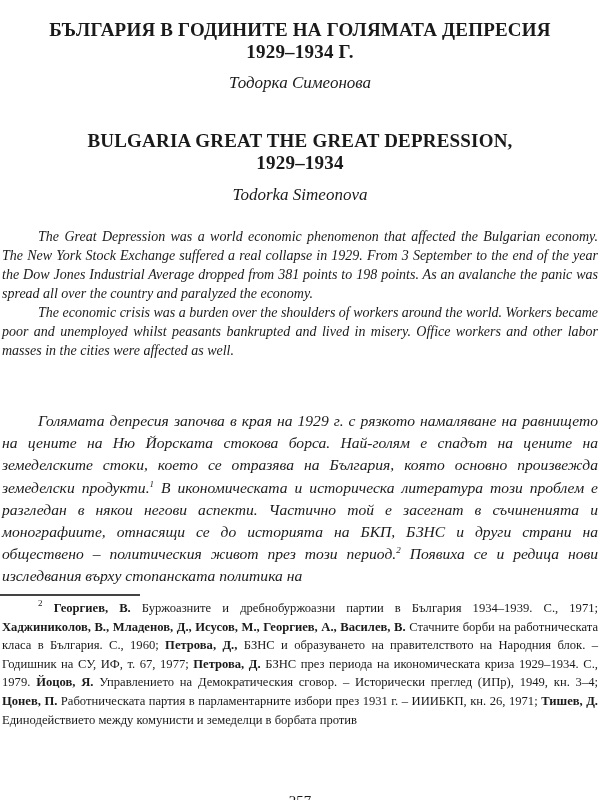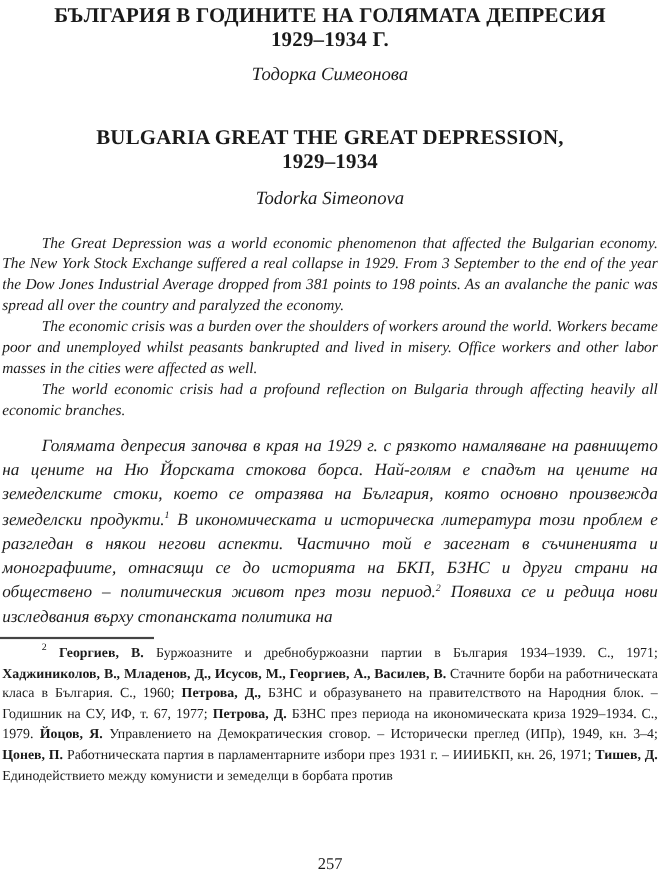--- a/index.html
+++ b/index.html
@@ -4,7 +4,7 @@
 <style>
   html, body { margin:0; padding:0; background:#ffffff; }
   body { width:600px; height:800px; overflow:hidden; position:relative; color:#1a1a1a; font-family:"Liberation Serif","DejaVu Serif",serif; }
-  .page { position:absolute; left:0; top:0; width:600px; height:682px; }
+  .page { position:absolute; left:0; top:15px; width:600px; height:682px; }
   .title-bg { position:absolute; left:0; width:600px; text-align:center; font-weight:bold; font-size:19px; letter-spacing:0.2px; line-height:22px; }
   .author { position:absolute; left:0; width:600px; text-align:center; font-style:italic; font-size:17px; }
   .abstract { position:absolute; left:2px; width:596px; font-style:italic; font-size:14px; line-height:19px; text-align:justify; }

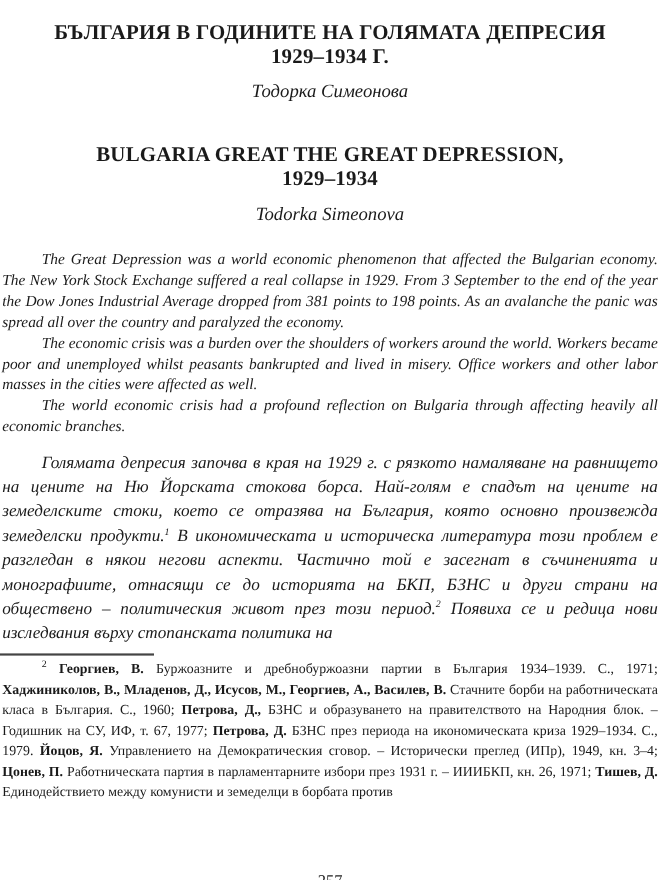--- a/index.html
+++ b/index.html
@@ -41,7 +41,6 @@
   <div class="abstract" style="top:212px;">
     <p>The Great Depression was a world economic phenomenon that affected the Bulgarian economy. The New York Stock Exchange suffered a real collapse in 1929. From 3 September to the end of the year the Dow Jones Industrial Average dropped from 381 points to 198 points. As an avalanche the panic was spread all over the country and paralyzed the economy.</p>
     <p>The economic crisis was a burden over the shoulders of workers around the world. Workers became poor and unemployed whilst peasants bankrupted and lived in misery. Office workers and other labor masses in the cities were affected as well.</p>
-    <p>The world economic crisis had a profound reflection on Bulgaria through affecting heavily all economic branches.</p>
   </div>
 
   <div class="body" style="top:395px;">

